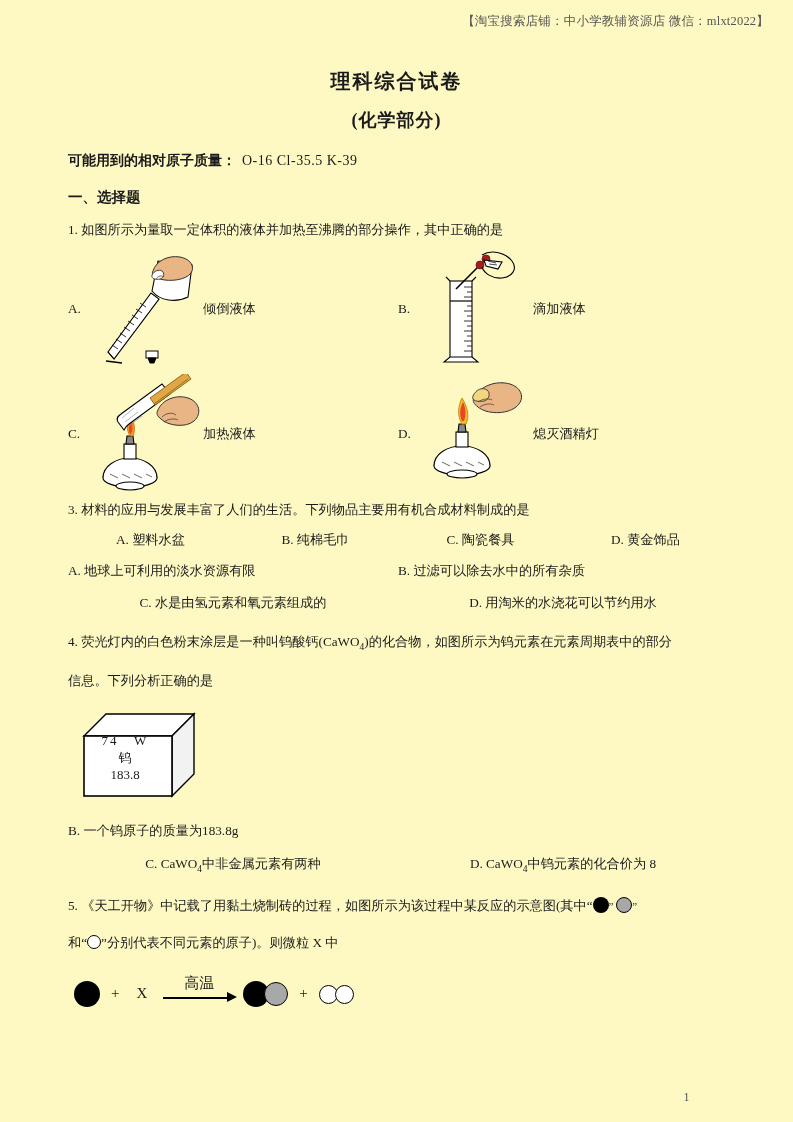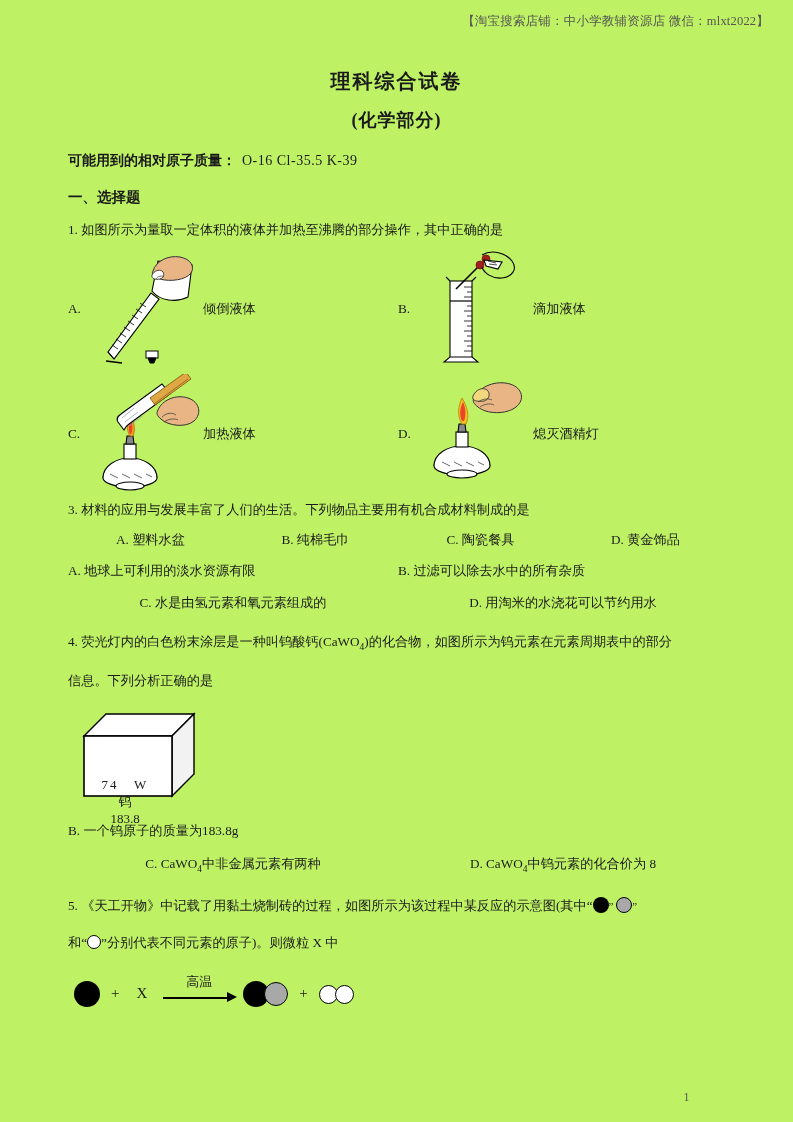--- a/index.html
+++ b/index.html
@@ -16,7 +16,7 @@
     width: 793px;
     height: 1122px;
     margin: 0 auto;
-    background: #bef264;
+    background: #fef9c3;
     overflow: hidden;
     box-sizing: border-box;
   }

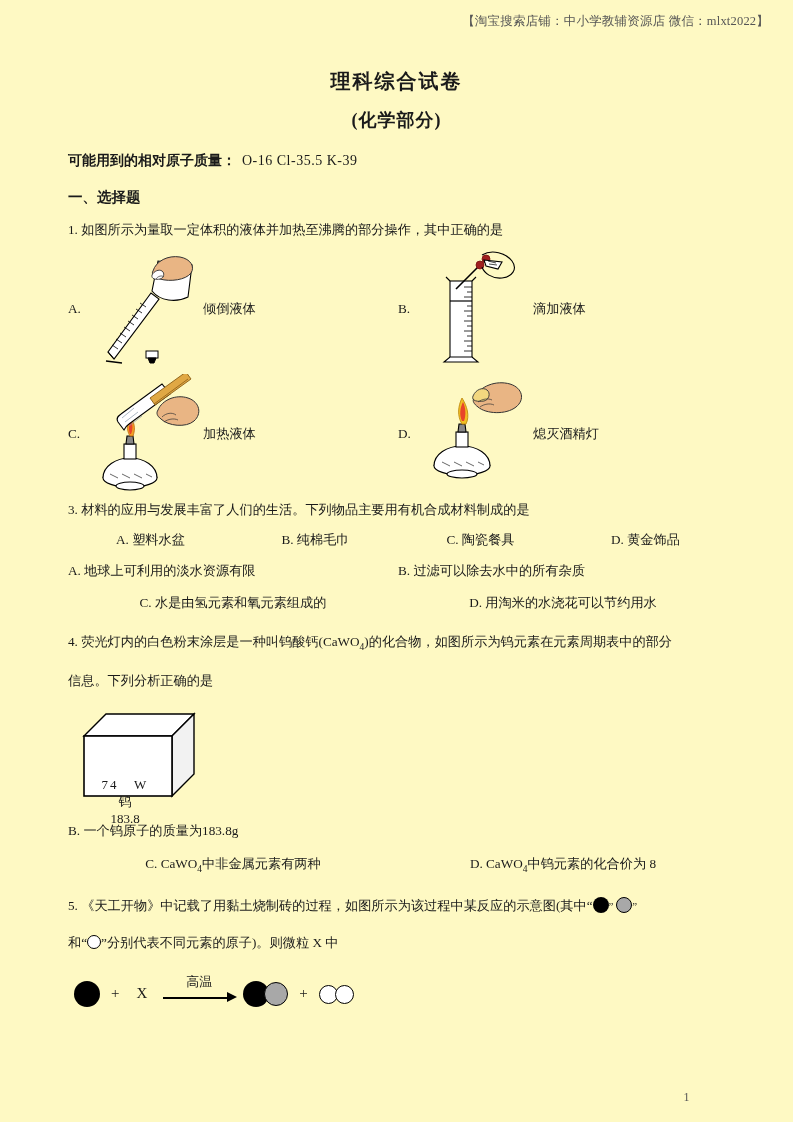--- a/index.html
+++ b/index.html
@@ -184,7 +184,7 @@
     line-height: 1.3;
     font-family: "Liberation Serif", "DejaVu Serif", serif;
   }
-  .cube-text .row1 { letter-spacing: 2px; margin-top: 44px; }
+  .cube-text .row1 { letter-spacing: 2px; }
 
   
   .reaction {

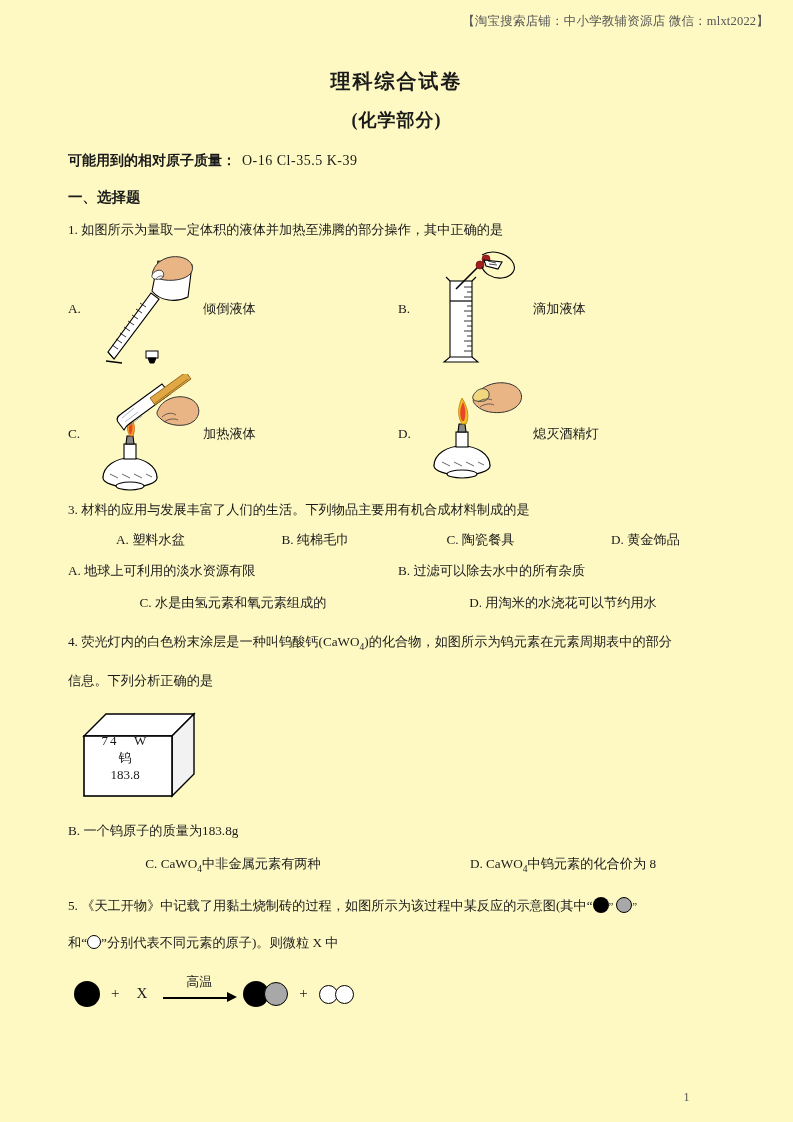--- a/index.html
+++ b/index.html
@@ -232,8 +232,8 @@
     position: absolute;
     top: -2px; left: 0; width: 76px;
     text-align: center;
-    font-size: 13px;
-    font-family: Liberation Sans, sans-serif;
+    font-size: 15px;
+    font-family: Liberation Serif, serif;
   }
   .arrow-box .shaft {
     position: absolute;

